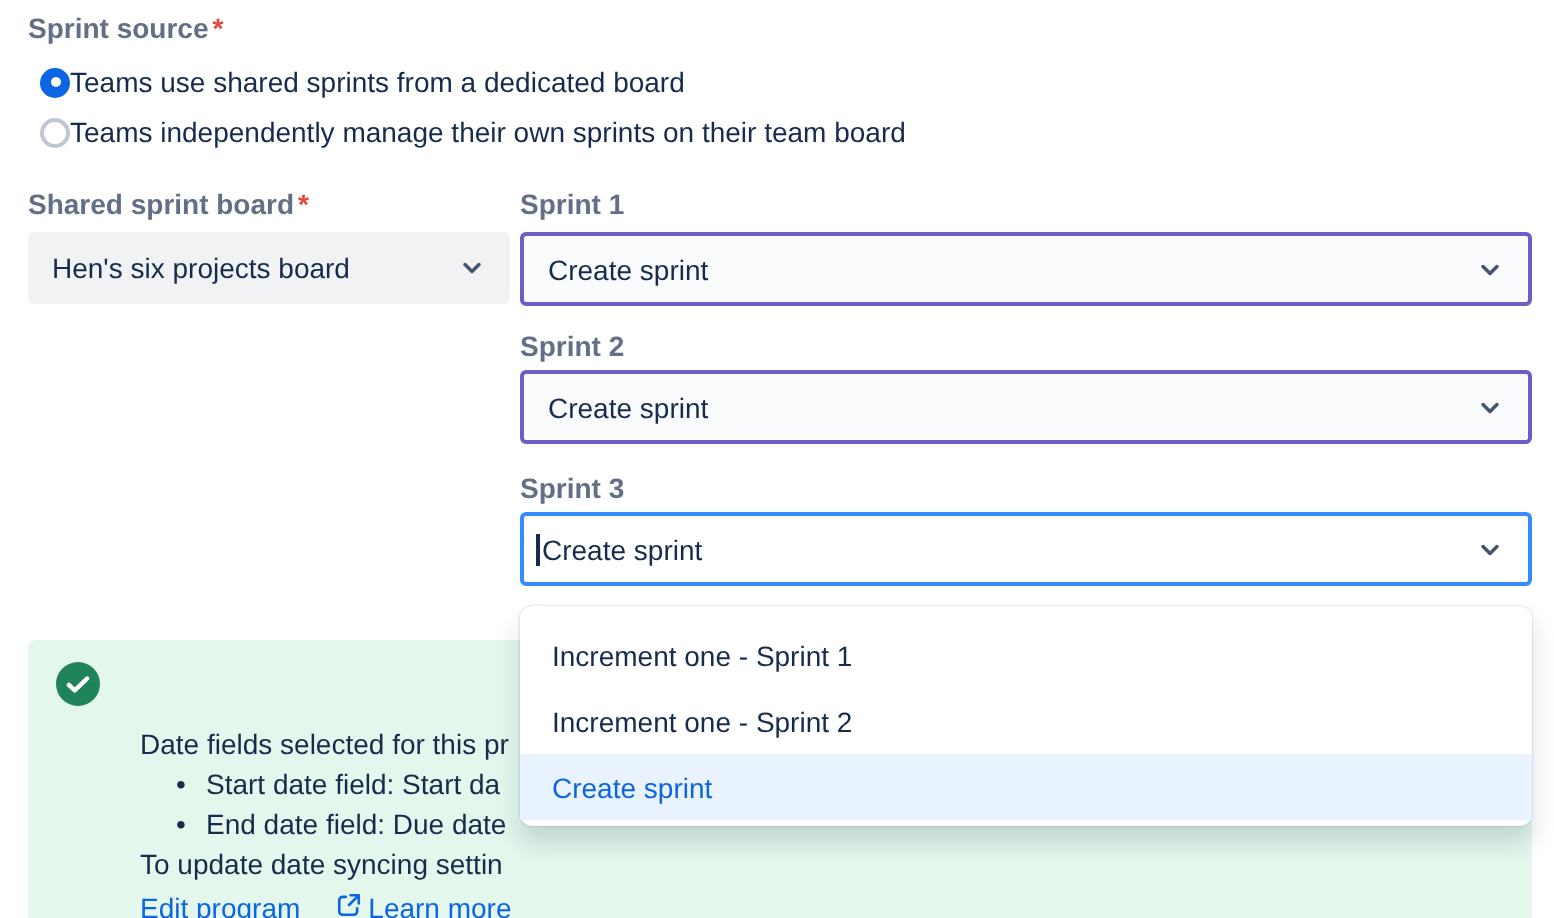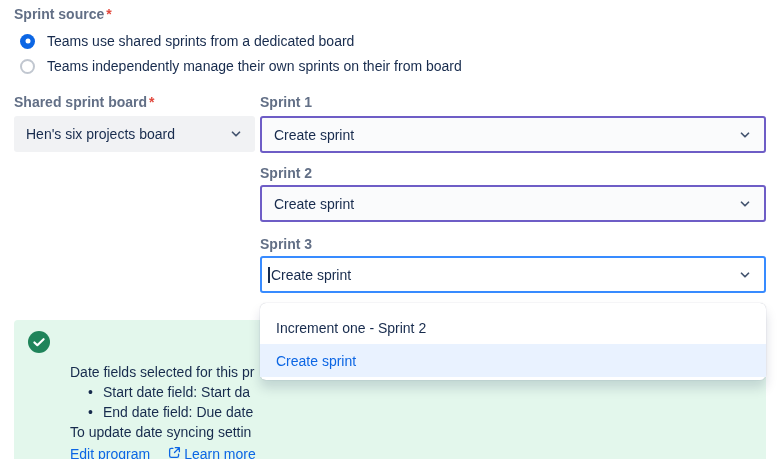--- a/index.html
+++ b/index.html
@@ -17,7 +17,7 @@
   .lbl-s2{left:260px;top:166px;}
   .lbl-s3{left:260px;top:237px;}
   
-  .radio-row{display:flex;align-items:center;gap:12px;height:20px;cursor:pointer;text-align:right;}
+  .radio-row{display:flex;align-items:center;height:20px;cursor:pointer;text-align:right;}
   .radio1{left:20px;top:31px;}
   .radio2{left:20px;top:56px;}
   .radio{width:15px;height:15px;border-radius:50%;box-sizing:border-box;flex:0 0 auto;}

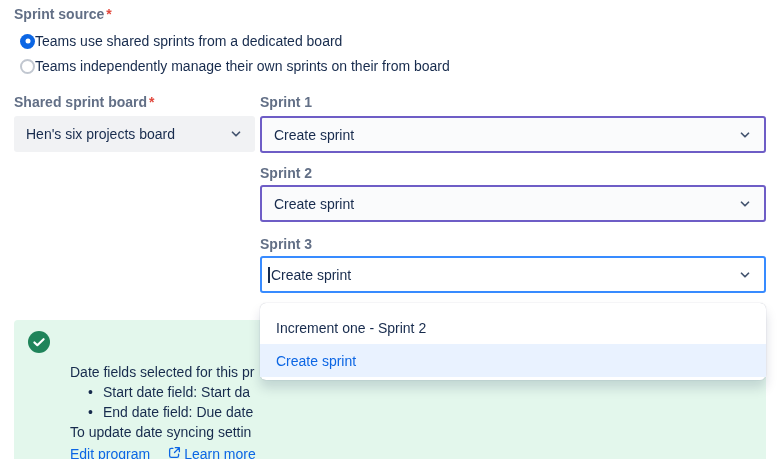--- a/index.html
+++ b/index.html
@@ -67,7 +67,7 @@
 
   <div class="abs radio-row radio2">
     <span class="radio off"></span>
-    <span class="radio-label">Teams independently manage their own sprints on their from board</span>
+    <span class="radio-label">Teams independently manage their own sprints on their team board</span>
   </div>
 
   <div class="abs flabel lbl-board">

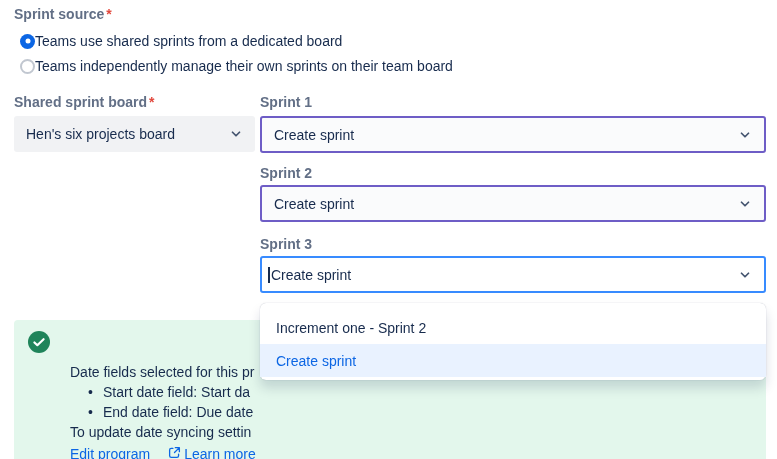--- a/index.html
+++ b/index.html
@@ -149,6 +149,7 @@
   </div>
 
   <div class="abs menu">
+    <div class="menu-item">Increment one - Sprint 1</div>
     <div class="menu-item">Increment one - Sprint 2</div>
     <div class="menu-item hl">Create sprint</div>
   </div>

